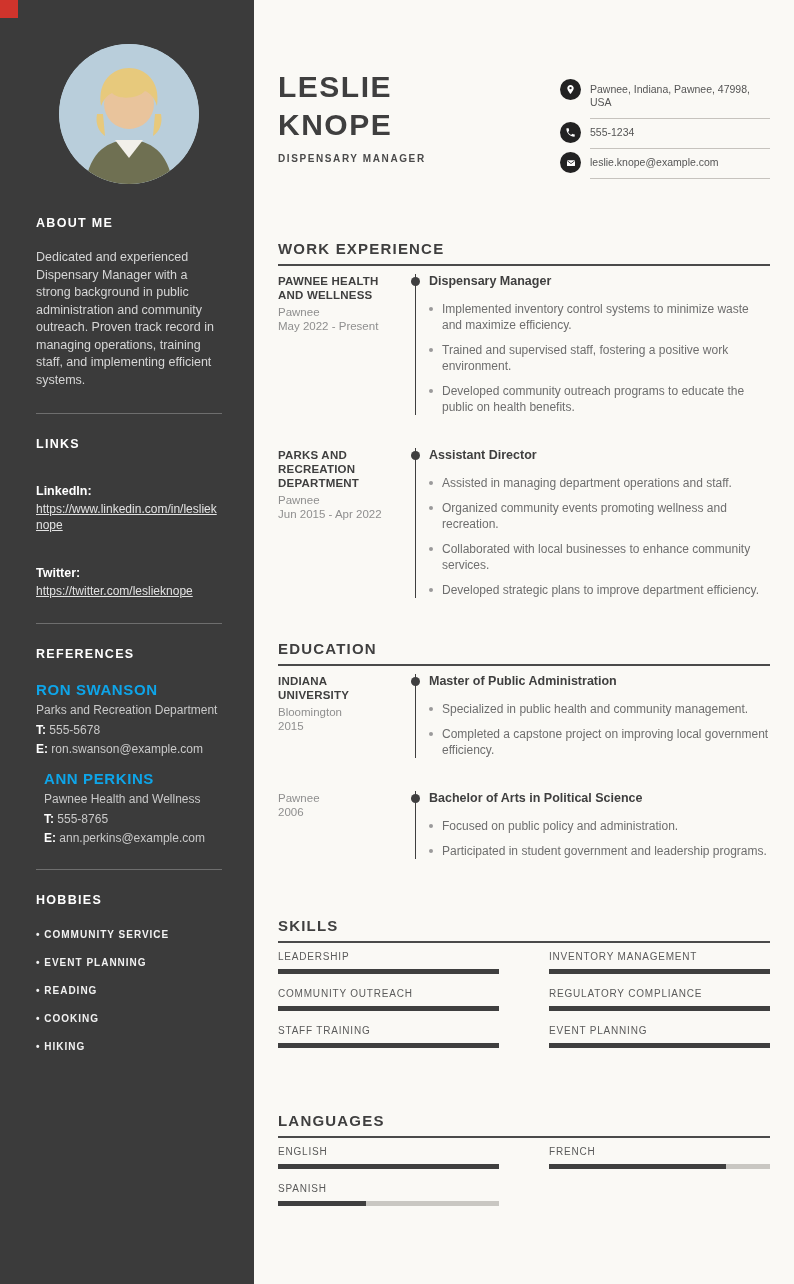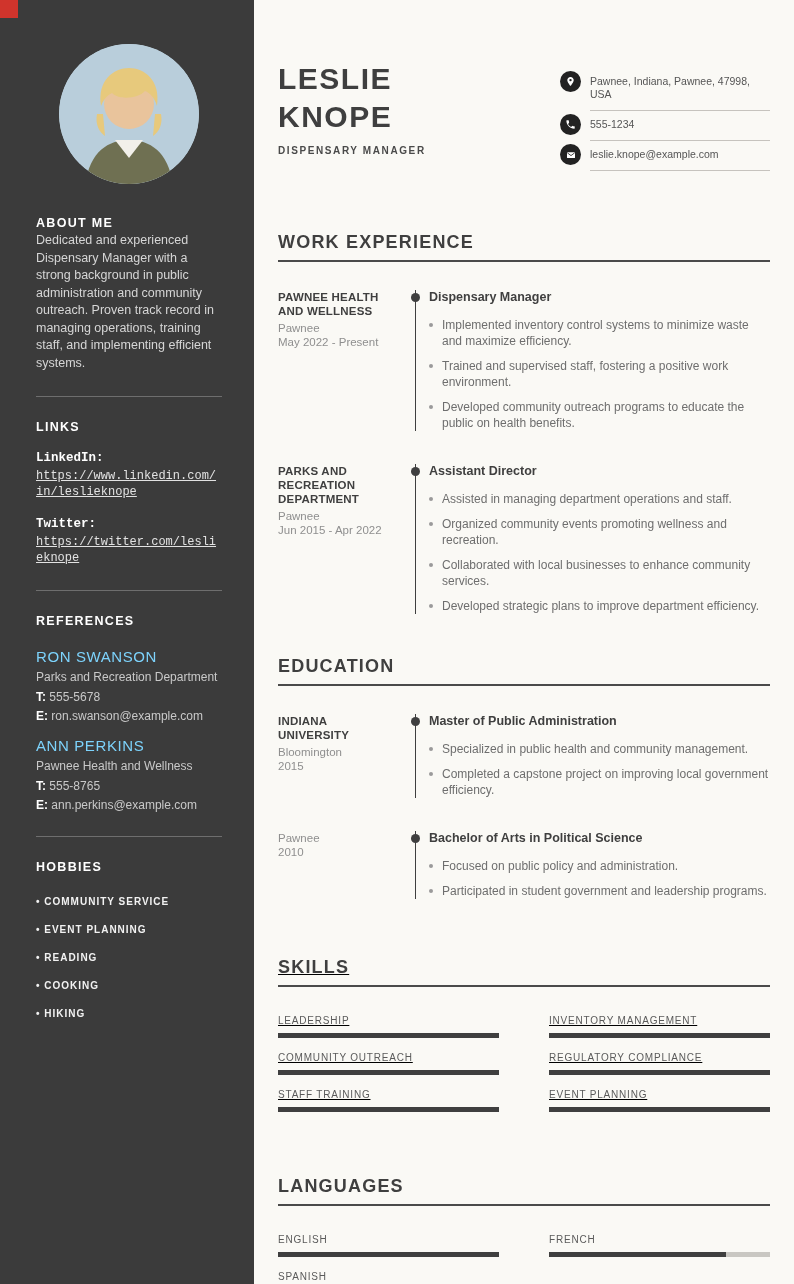--- a/index.html
+++ b/index.html
@@ -58,7 +58,7 @@
   .hobbies li::before { content:"\2022\00a0"; }
 
   
-  .main { flex:1; padding:8px 24px; position:relative; }
+  .main { flex:1; padding:16px 24px; position:relative; }
   .head { display:flex; justify-content:space-between; padding-top:52px; }
   .name { color:#3f3f3f; }
   .name span {

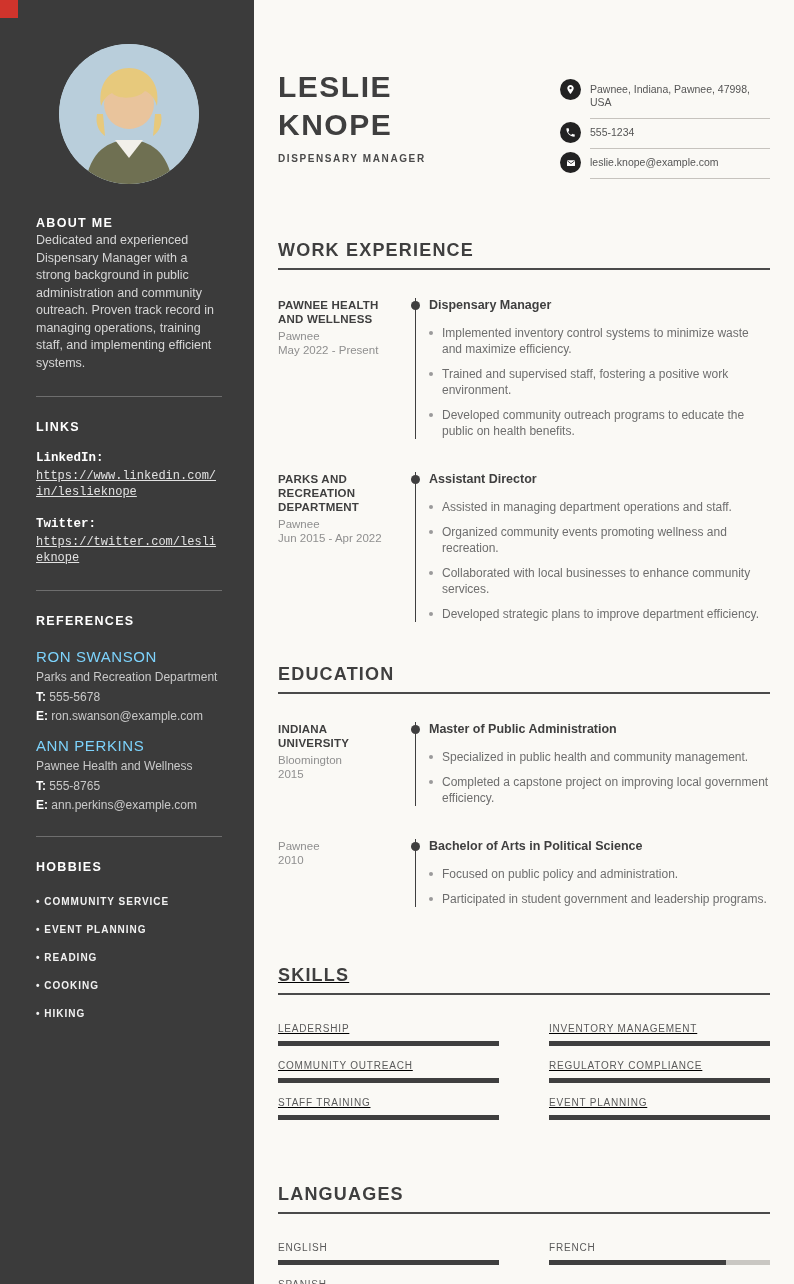--- a/index.html
+++ b/index.html
@@ -33,7 +33,7 @@
     letter-spacing:1.3px; text-transform:uppercase;
   }
   .about-text {
-    margin-top:2px; font-size:12.5px; line-height:17.5px; color:#d6d6d6;
+    margin-top:19px; font-size:12.5px; line-height:17.5px; color:#d6d6d6;
   }
   .sb-div {
     border:none; border-top:1px solid #6e6e6e; margin:24px 0 23px 0;

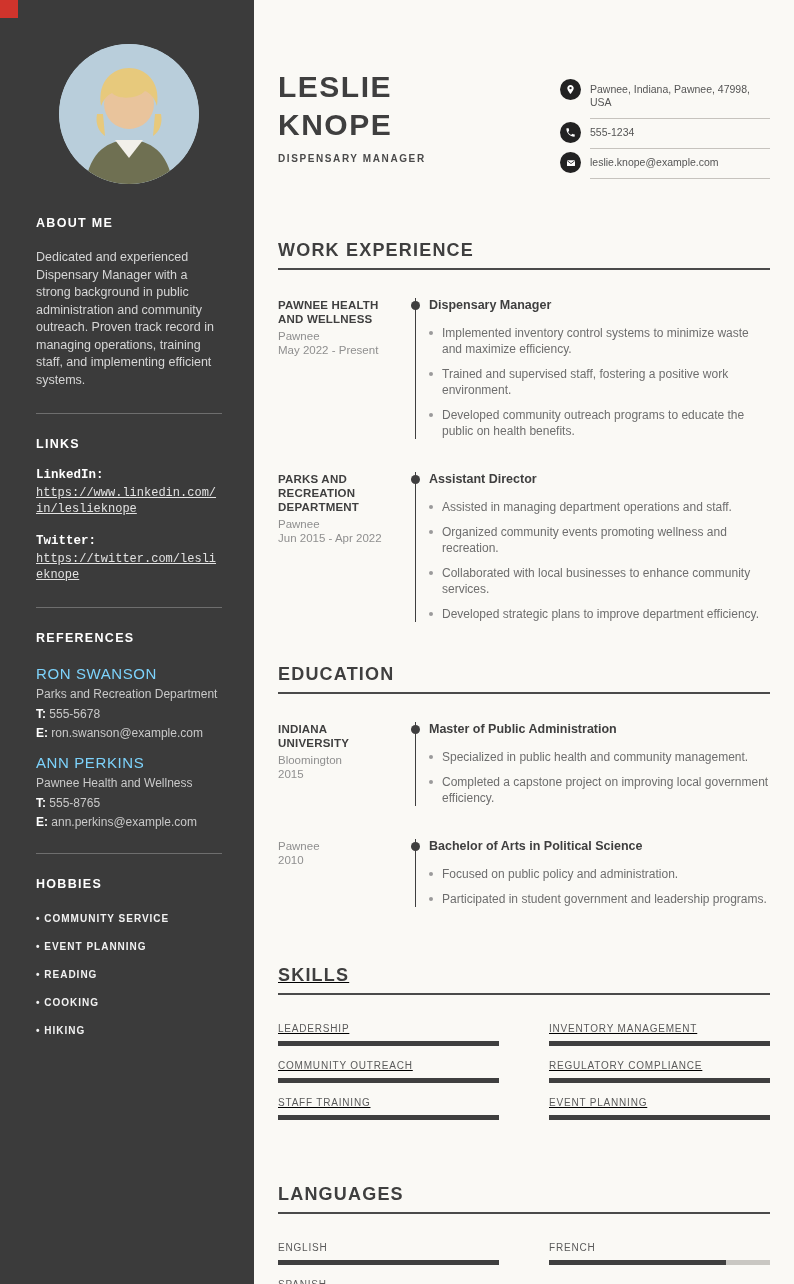--- a/index.html
+++ b/index.html
@@ -85,9 +85,9 @@
   .section-skills { margin-top:58px;text-decoration:underline; }
   .section-lang { margin-top:50px; }
   .sec-h {
-    font-size:18px; font-weight:bold; letter-spacing:1.2px;
+    font-size:15px; font-weight:bold; letter-spacing:1.2px;
     color:#3f3f3f; text-transform:uppercase;
-    padding-bottom:7px; border-bottom:2px solid #4a4a4a; margin-bottom:28px;
+    padding-bottom:7px; border-bottom:2px solid #4a4a4a; margin-bottom:8px;
   }
 
   .entry { display:grid; grid-template-columns:127px 1fr; column-gap:10px; margin-bottom:33px; }

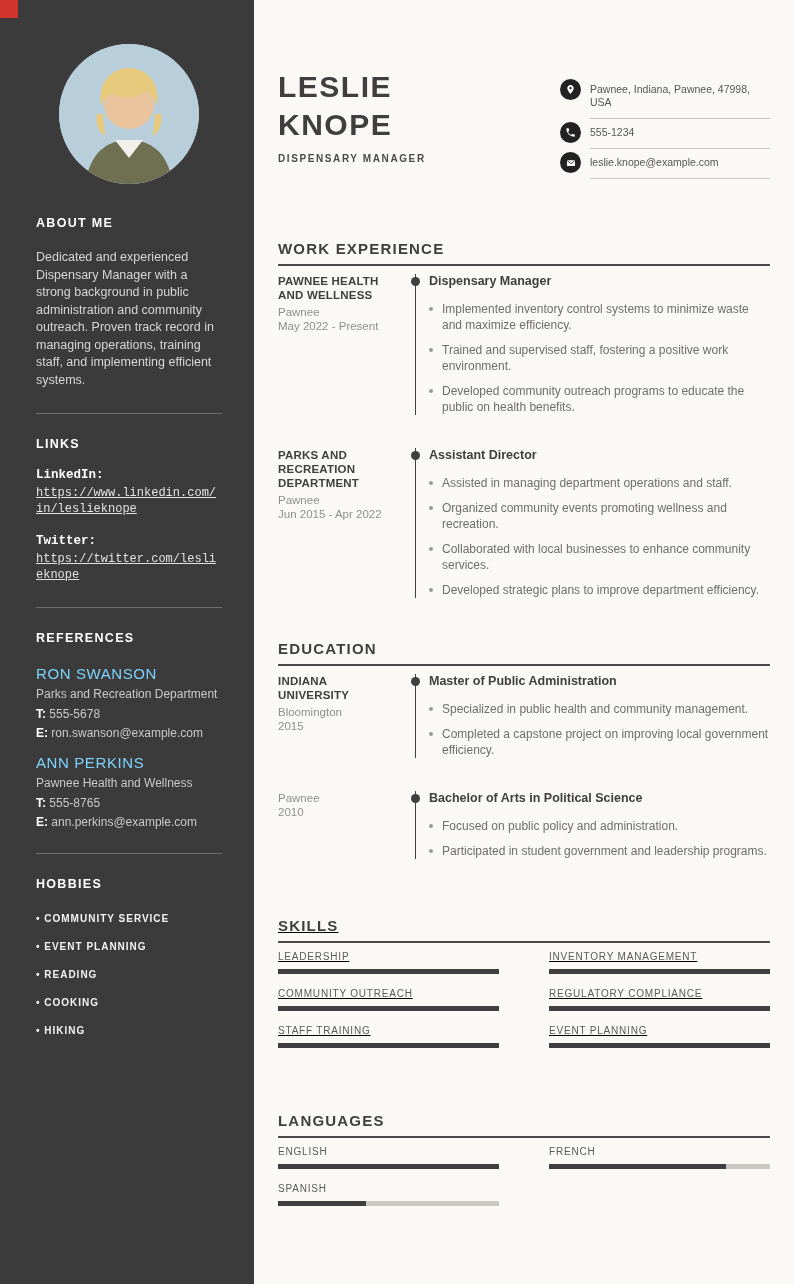--- a/index.html
+++ b/index.html
@@ -38,7 +38,7 @@
   .sb-div {
     border:none; border-top:1px solid #6e6e6e; margin:24px 0 23px 0;
   }
-  .link-item { margin-top:17px;font-family:Liberation Mono, monospace; }
+  .link-item { margin-top:33px; }
   .link-label { color:#ffffff; font-weight:bold; font-size:12.5px; margin-bottom:3px; }
   .link-url {
     display:block; color:#e2e2e2; font-size:12px; line-height:16px;

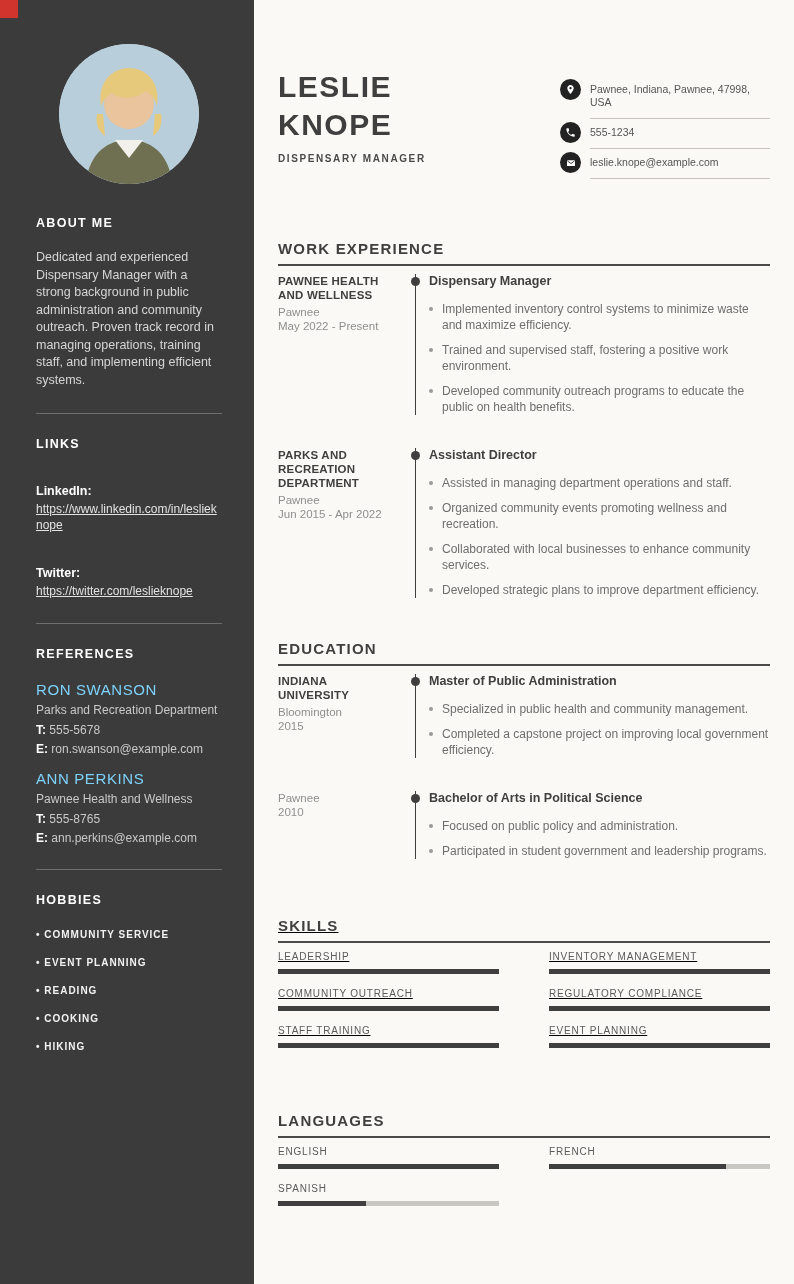--- a/index.html
+++ b/index.html
@@ -46,7 +46,7 @@
   }
   .ref { margin-top:20px; }
   .ref + .ref { margin-top:14px; }
-  .ref-name { color:#7dd3fc; font-size:15px; letter-spacing:0.6px; text-transform:uppercase; }
+  .ref-name { color:#0ea5e9; font-size:15px; letter-spacing:0.6px; text-transform:uppercase;font-weight:bold; }
   .ref-org { color:#c9c9c9; font-size:12px; margin-top:5px; line-height:15px; }
   .ref-line { margin-top:5px; font-size:12px; color:#c9c9c9; }
   .ref-lab { color:#ffffff; font-weight:bold; }

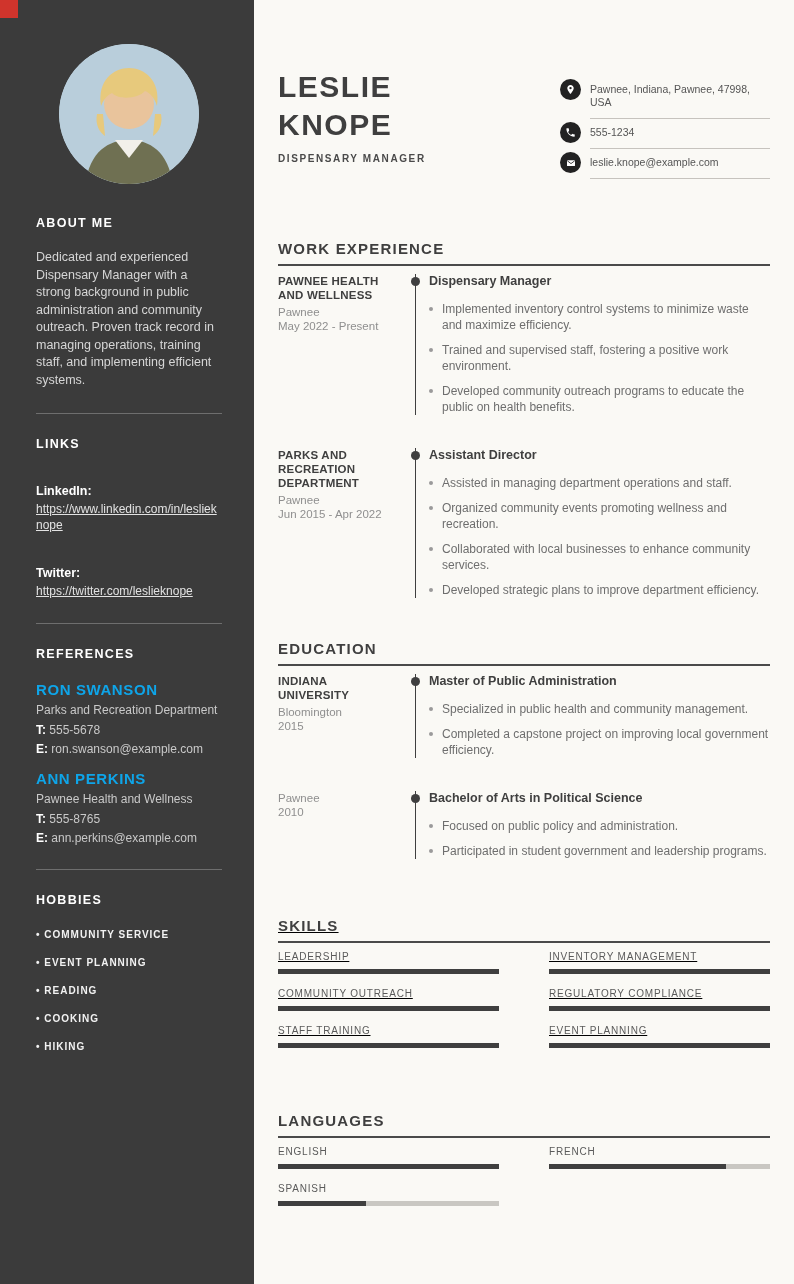--- a/index.html
+++ b/index.html
@@ -45,7 +45,7 @@
     text-decoration:underline; word-break:break-all; cursor:pointer;
   }
   .ref { margin-top:20px; }
-  .ref + .ref { margin-top:14px; }
+  .ref + .ref { margin-top:14px;margin-left:8px; }
   .ref-name { color:#0ea5e9; font-size:15px; letter-spacing:0.6px; text-transform:uppercase;font-weight:bold; }
   .ref-org { color:#c9c9c9; font-size:12px; margin-top:5px; line-height:15px; }
   .ref-line { margin-top:5px; font-size:12px; color:#c9c9c9; }

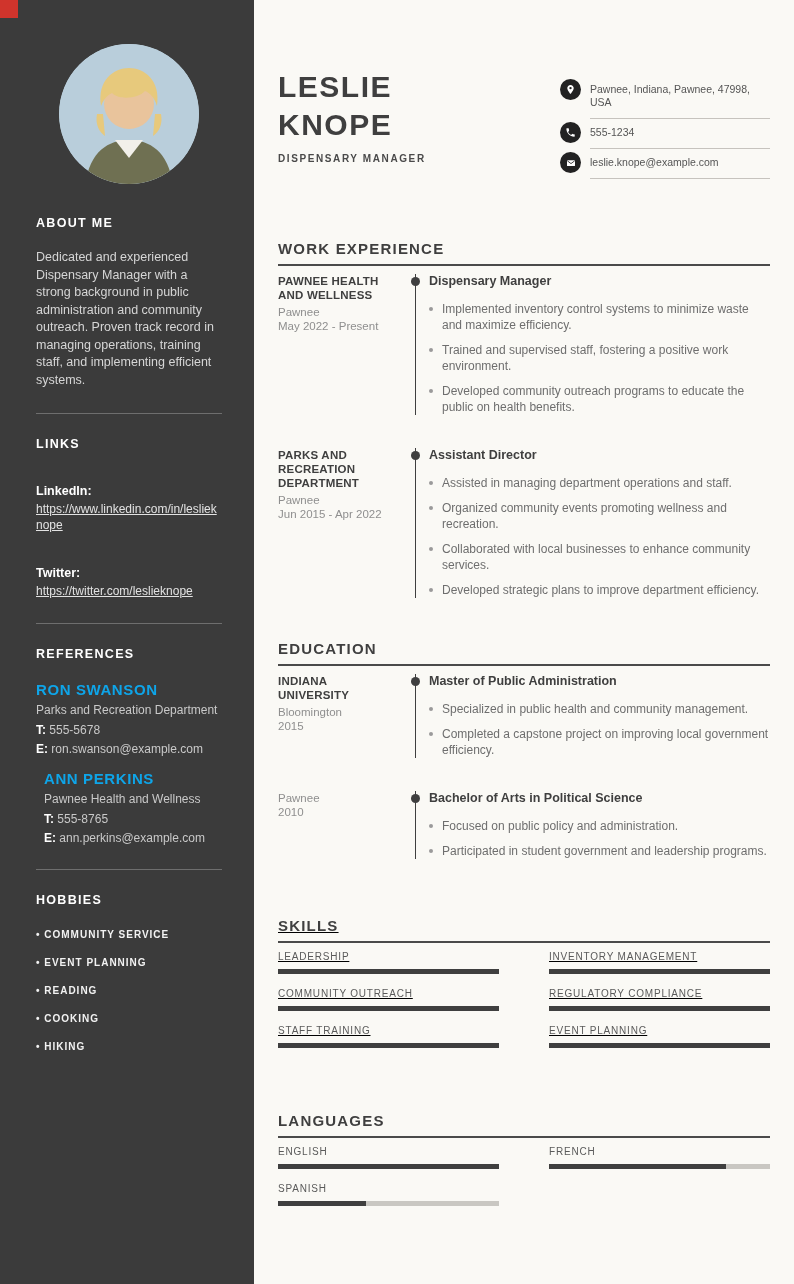--- a/index.html
+++ b/index.html
@@ -282,7 +282,7 @@
       <article class="entry">
         <div class="meta">
           <div class="m-loc">Pawnee</div>
-          <div class="m-date">2010</div>
+          <div class="m-date">2006</div>
         </div>
         <div class="e-body">
           <span class="tl-dot"></span>

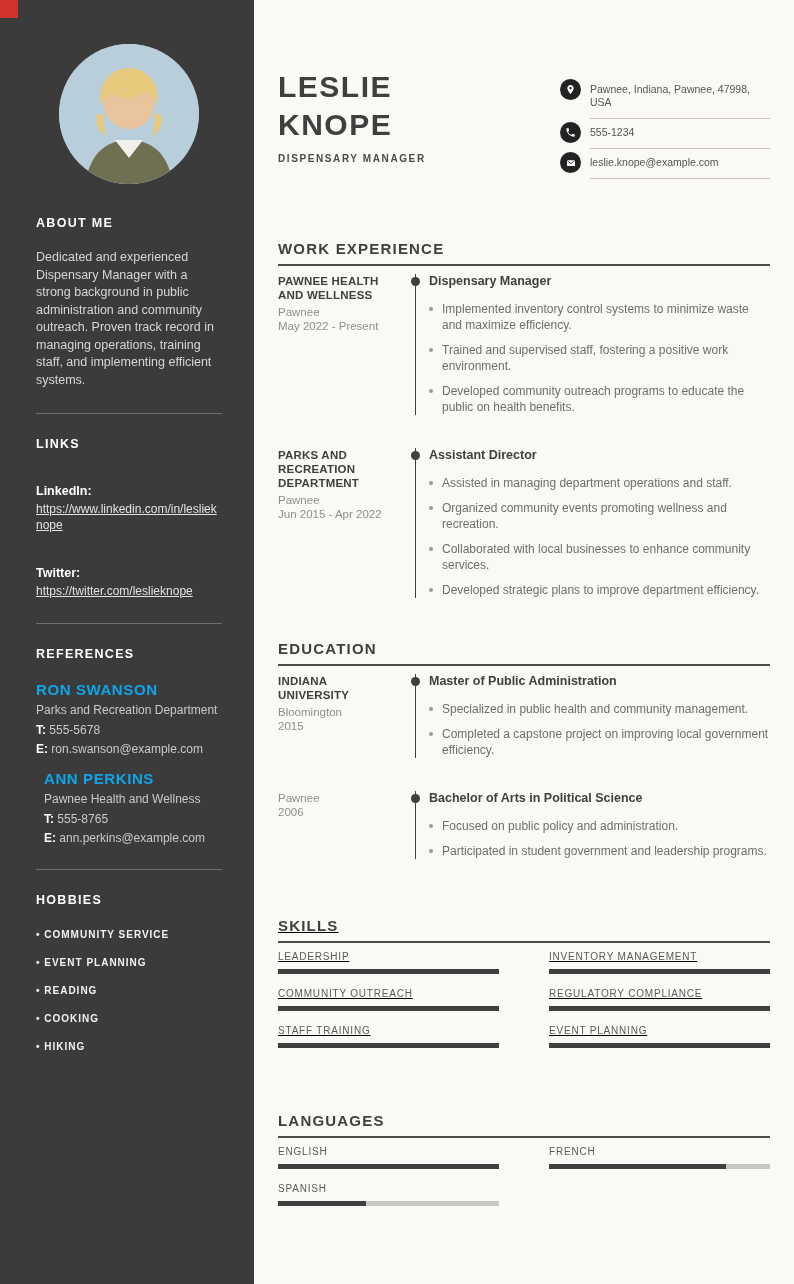--- a/index.html
+++ b/index.html
@@ -82,7 +82,7 @@
 
   .section-work { margin-top:58px; }
   .section-edu { margin-top:42px; }
-  .section-skills { margin-top:58px;text-decoration:underline; }
+  .section-skills { margin-top:58px; }
   .section-lang { margin-top:50px; }
   .sec-h {
     font-size:15px; font-weight:bold; letter-spacing:1.2px;

